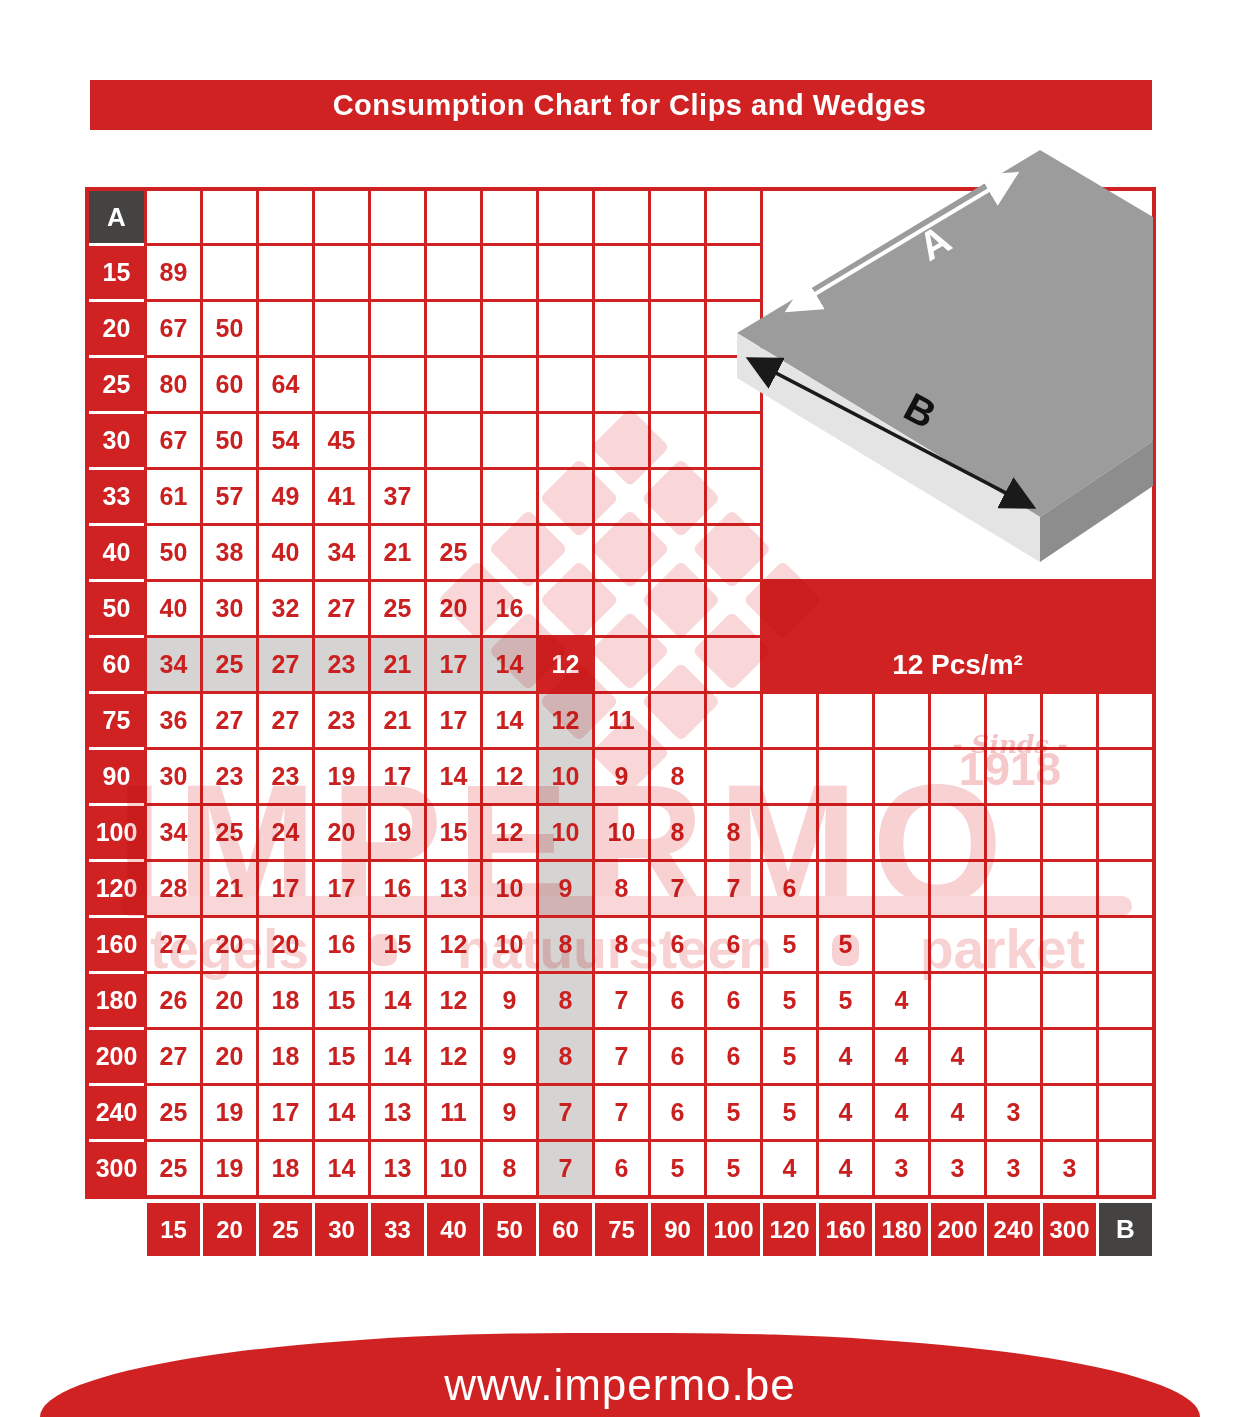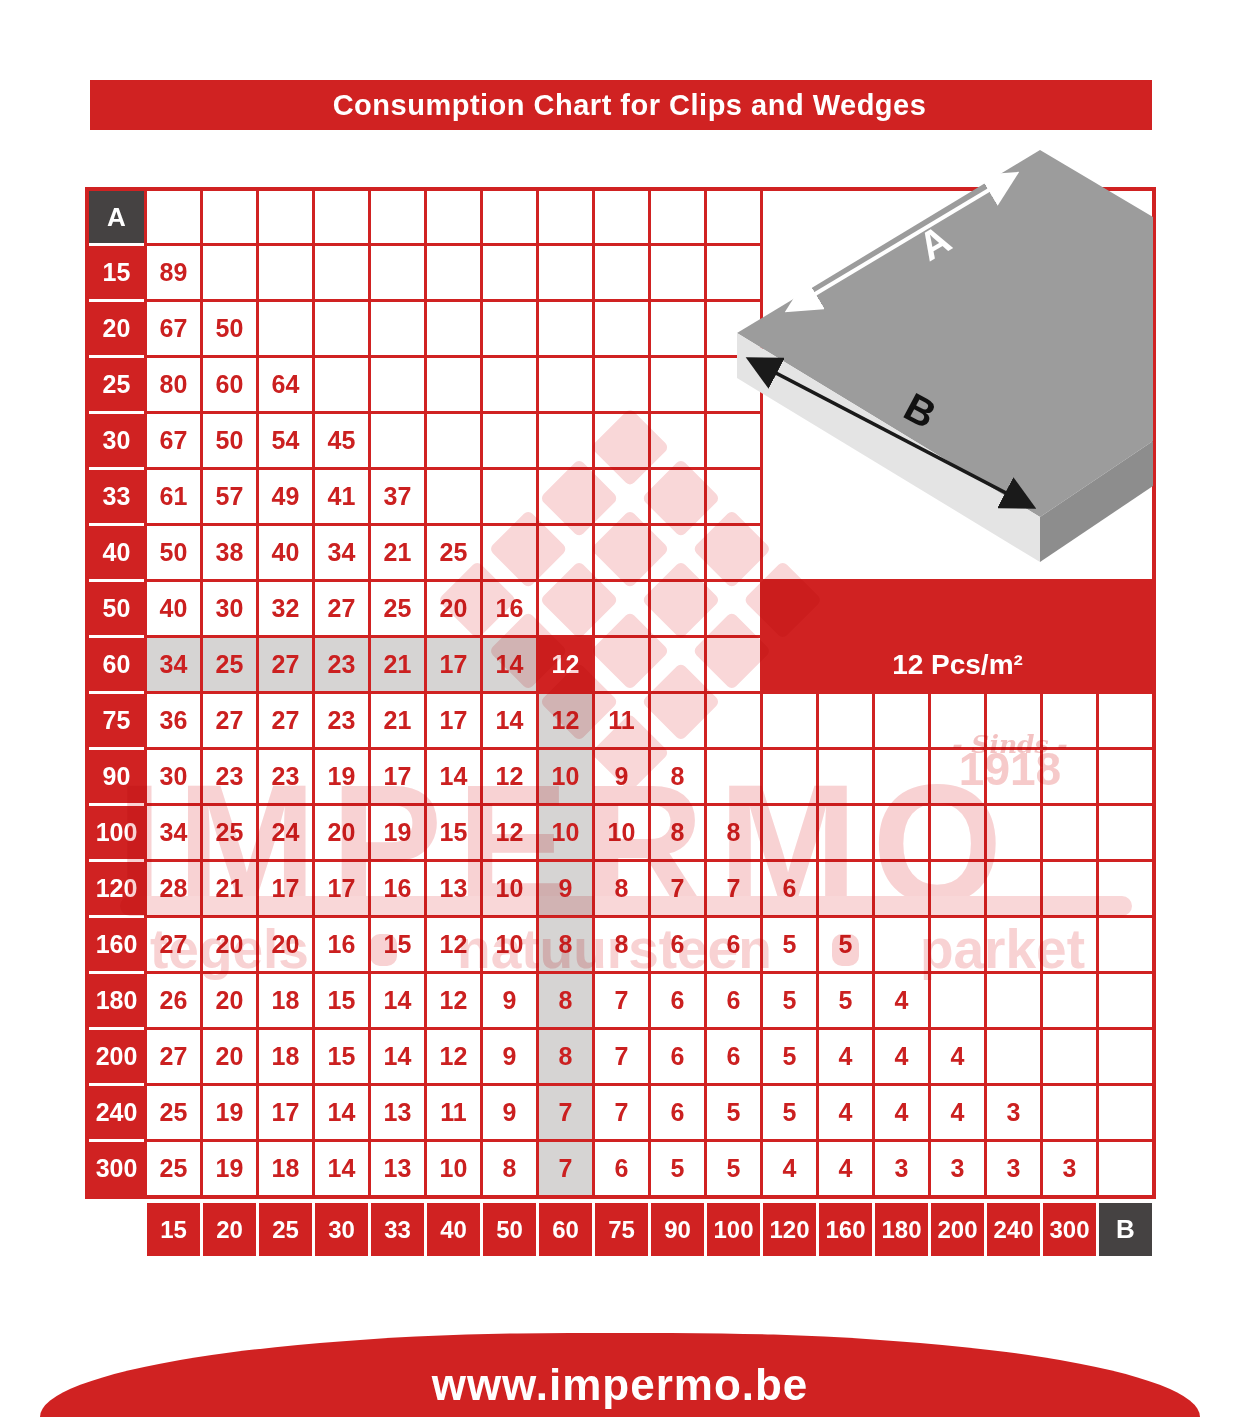--- a/index.html
+++ b/index.html
@@ -79,7 +79,7 @@
     border-radius:580px 580px 0 0 / 92px 92px 0 0;
     display:flex;align-items:center;justify-content:center;padding-top:20px;
   }
-  #footer-banner span{color:#fff;font-size:44px;font-weight:bold;letter-spacing:1px;}
+  #footer-banner span{color:#fff;font-size:44px;font-weight:normal;letter-spacing:1px;}
 </style>
 </head>
 <body>

